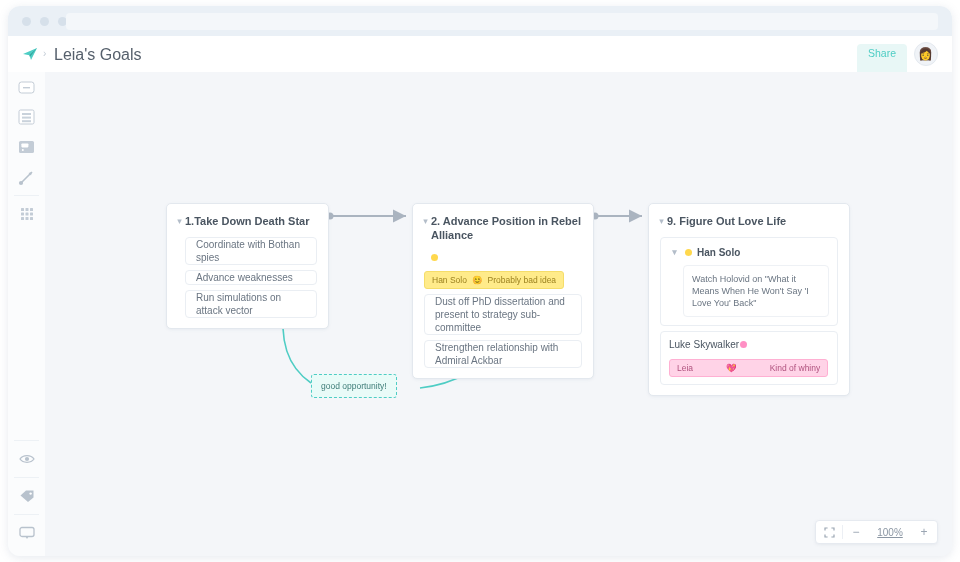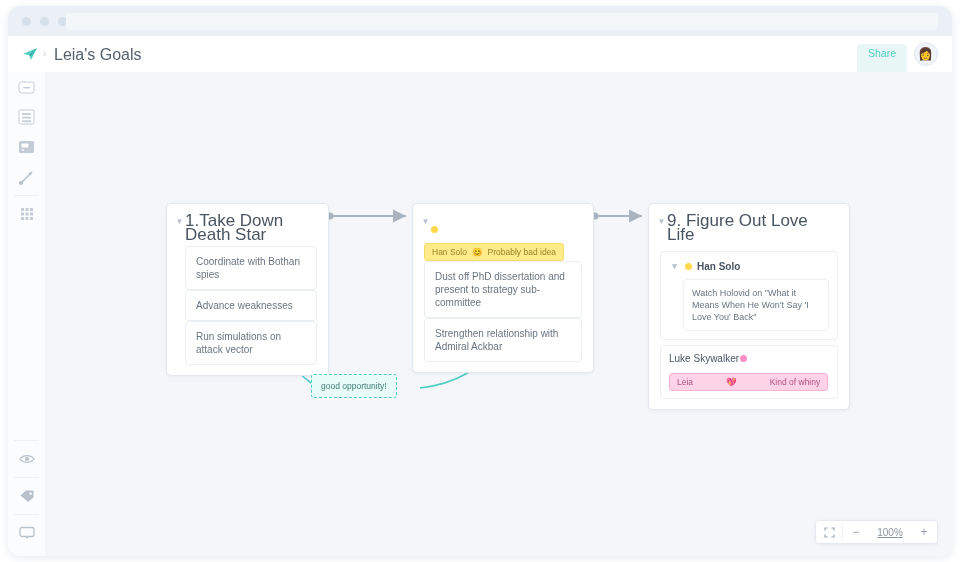--- a/index.html
+++ b/index.html
@@ -78,7 +78,7 @@
     line-height:14px;text-align:center;cursor:pointer;
   }
   .card-title{
-    font-size:17px;font-weight:normal;color:#4a5561;line-height:14px;
+    font-size:11px;font-weight:bold;color:#4a5561;line-height:14px;
   }
   .card-body{padding:0 11px 10px 11px;}
   .sub-item{

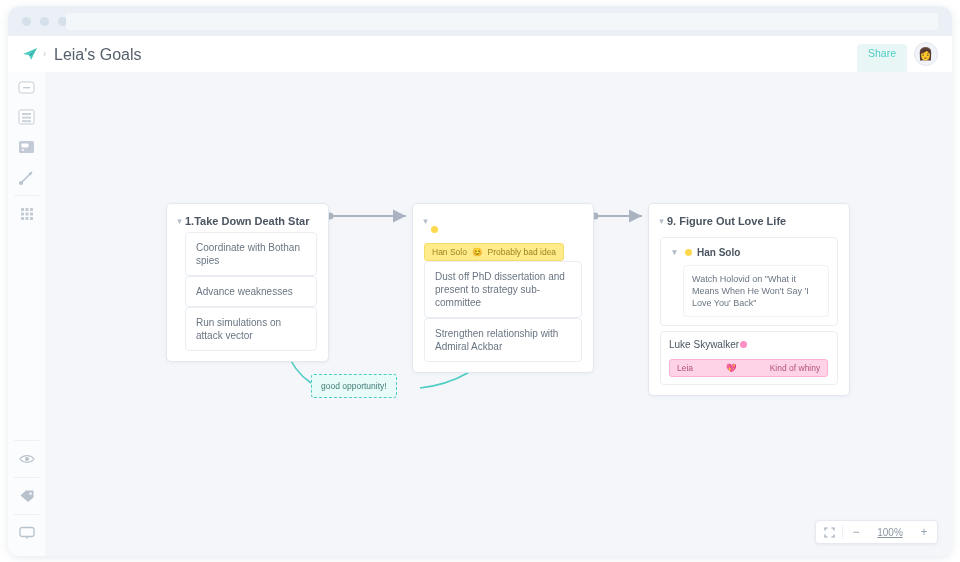--- a/index.html
+++ b/index.html
@@ -266,6 +266,7 @@
       <div class="card-head">
         <div class="chev">▾</div>
         <div>
+          <div class="card-title">2. Advance Position in Rebel Alliance</div>
           <div style="margin-top:5px;">
             <span class="mini-dot dot-yellow"></span>
           </div>

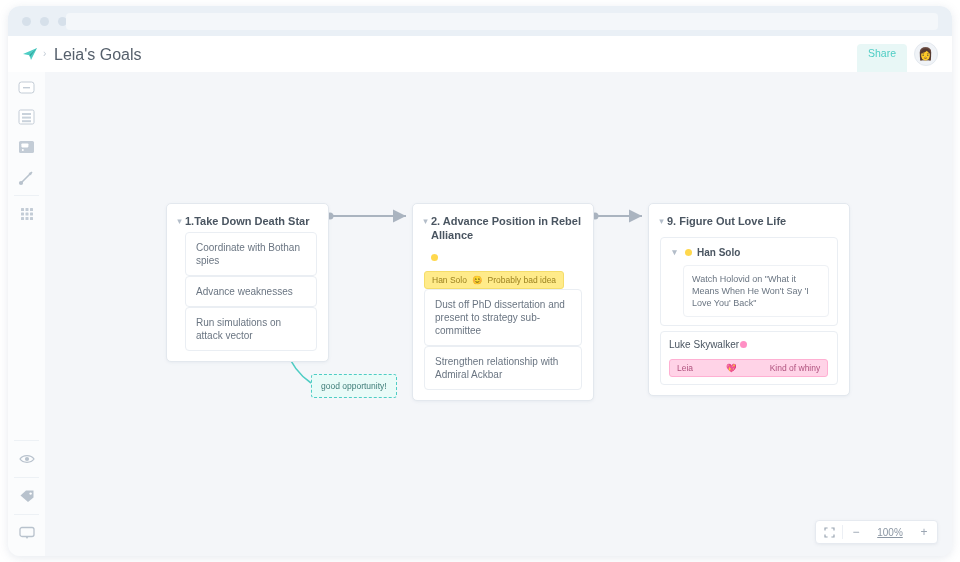--- a/index.html
+++ b/index.html
@@ -83,7 +83,7 @@
   .card-body{padding:0 11px 10px 11px;}
   .sub-item{
     border:1px solid #eaeef3;border-radius:4px;
-    padding:8px 10px;
+    padding:0 10px;margin-top:5px;
     font-size:10px;color:#6a7582;line-height:13px;cursor:pointer;
   }
   #card1 .card-body{padding-left:18px;}

